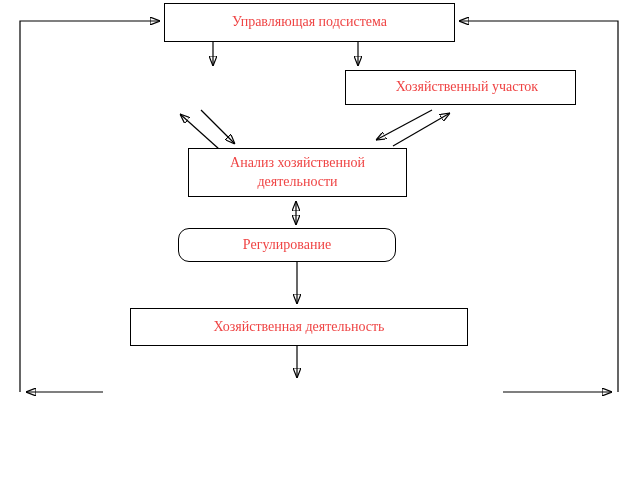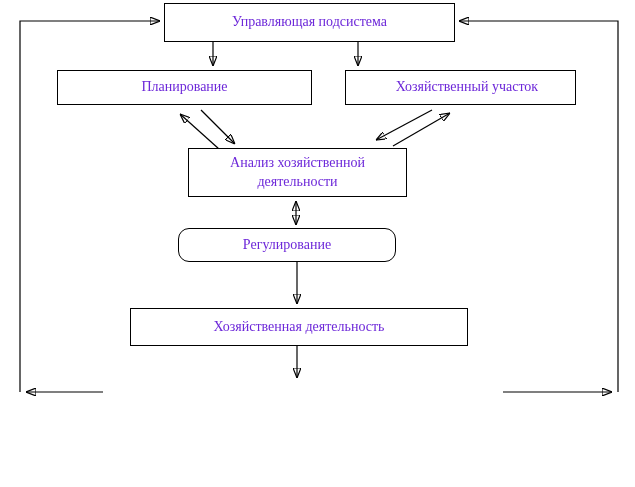--- a/index.html
+++ b/index.html
@@ -13,7 +13,7 @@
     height: 487px;
     background: #ffffff;
     font-family: "Liberation Serif", serif;
-    color: #6d28d9;
+    color: #ef4444;
     overflow: hidden;
   }
   .connector-layer {

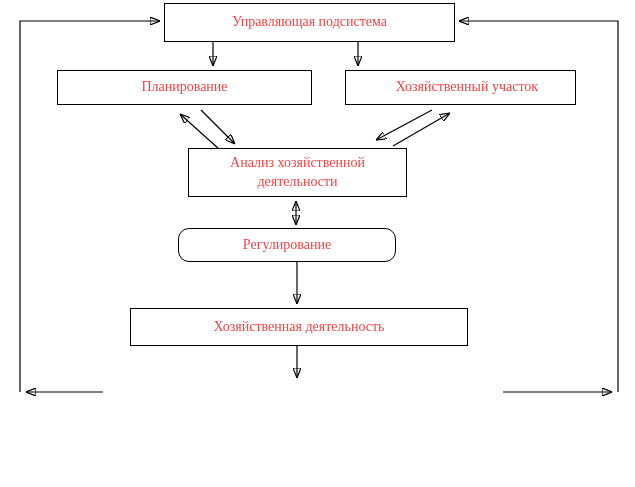--- a/index.html
+++ b/index.html
@@ -95,9 +95,6 @@
     <span>Управляющая подсистема</span>
   </div>
 
-  <div class="node" id="n-planning">
-    <span>Планирование</span>
-  </div>
 
   <div class="node" id="n-economic-section">
     <span>Хозяйственный участок</span>

